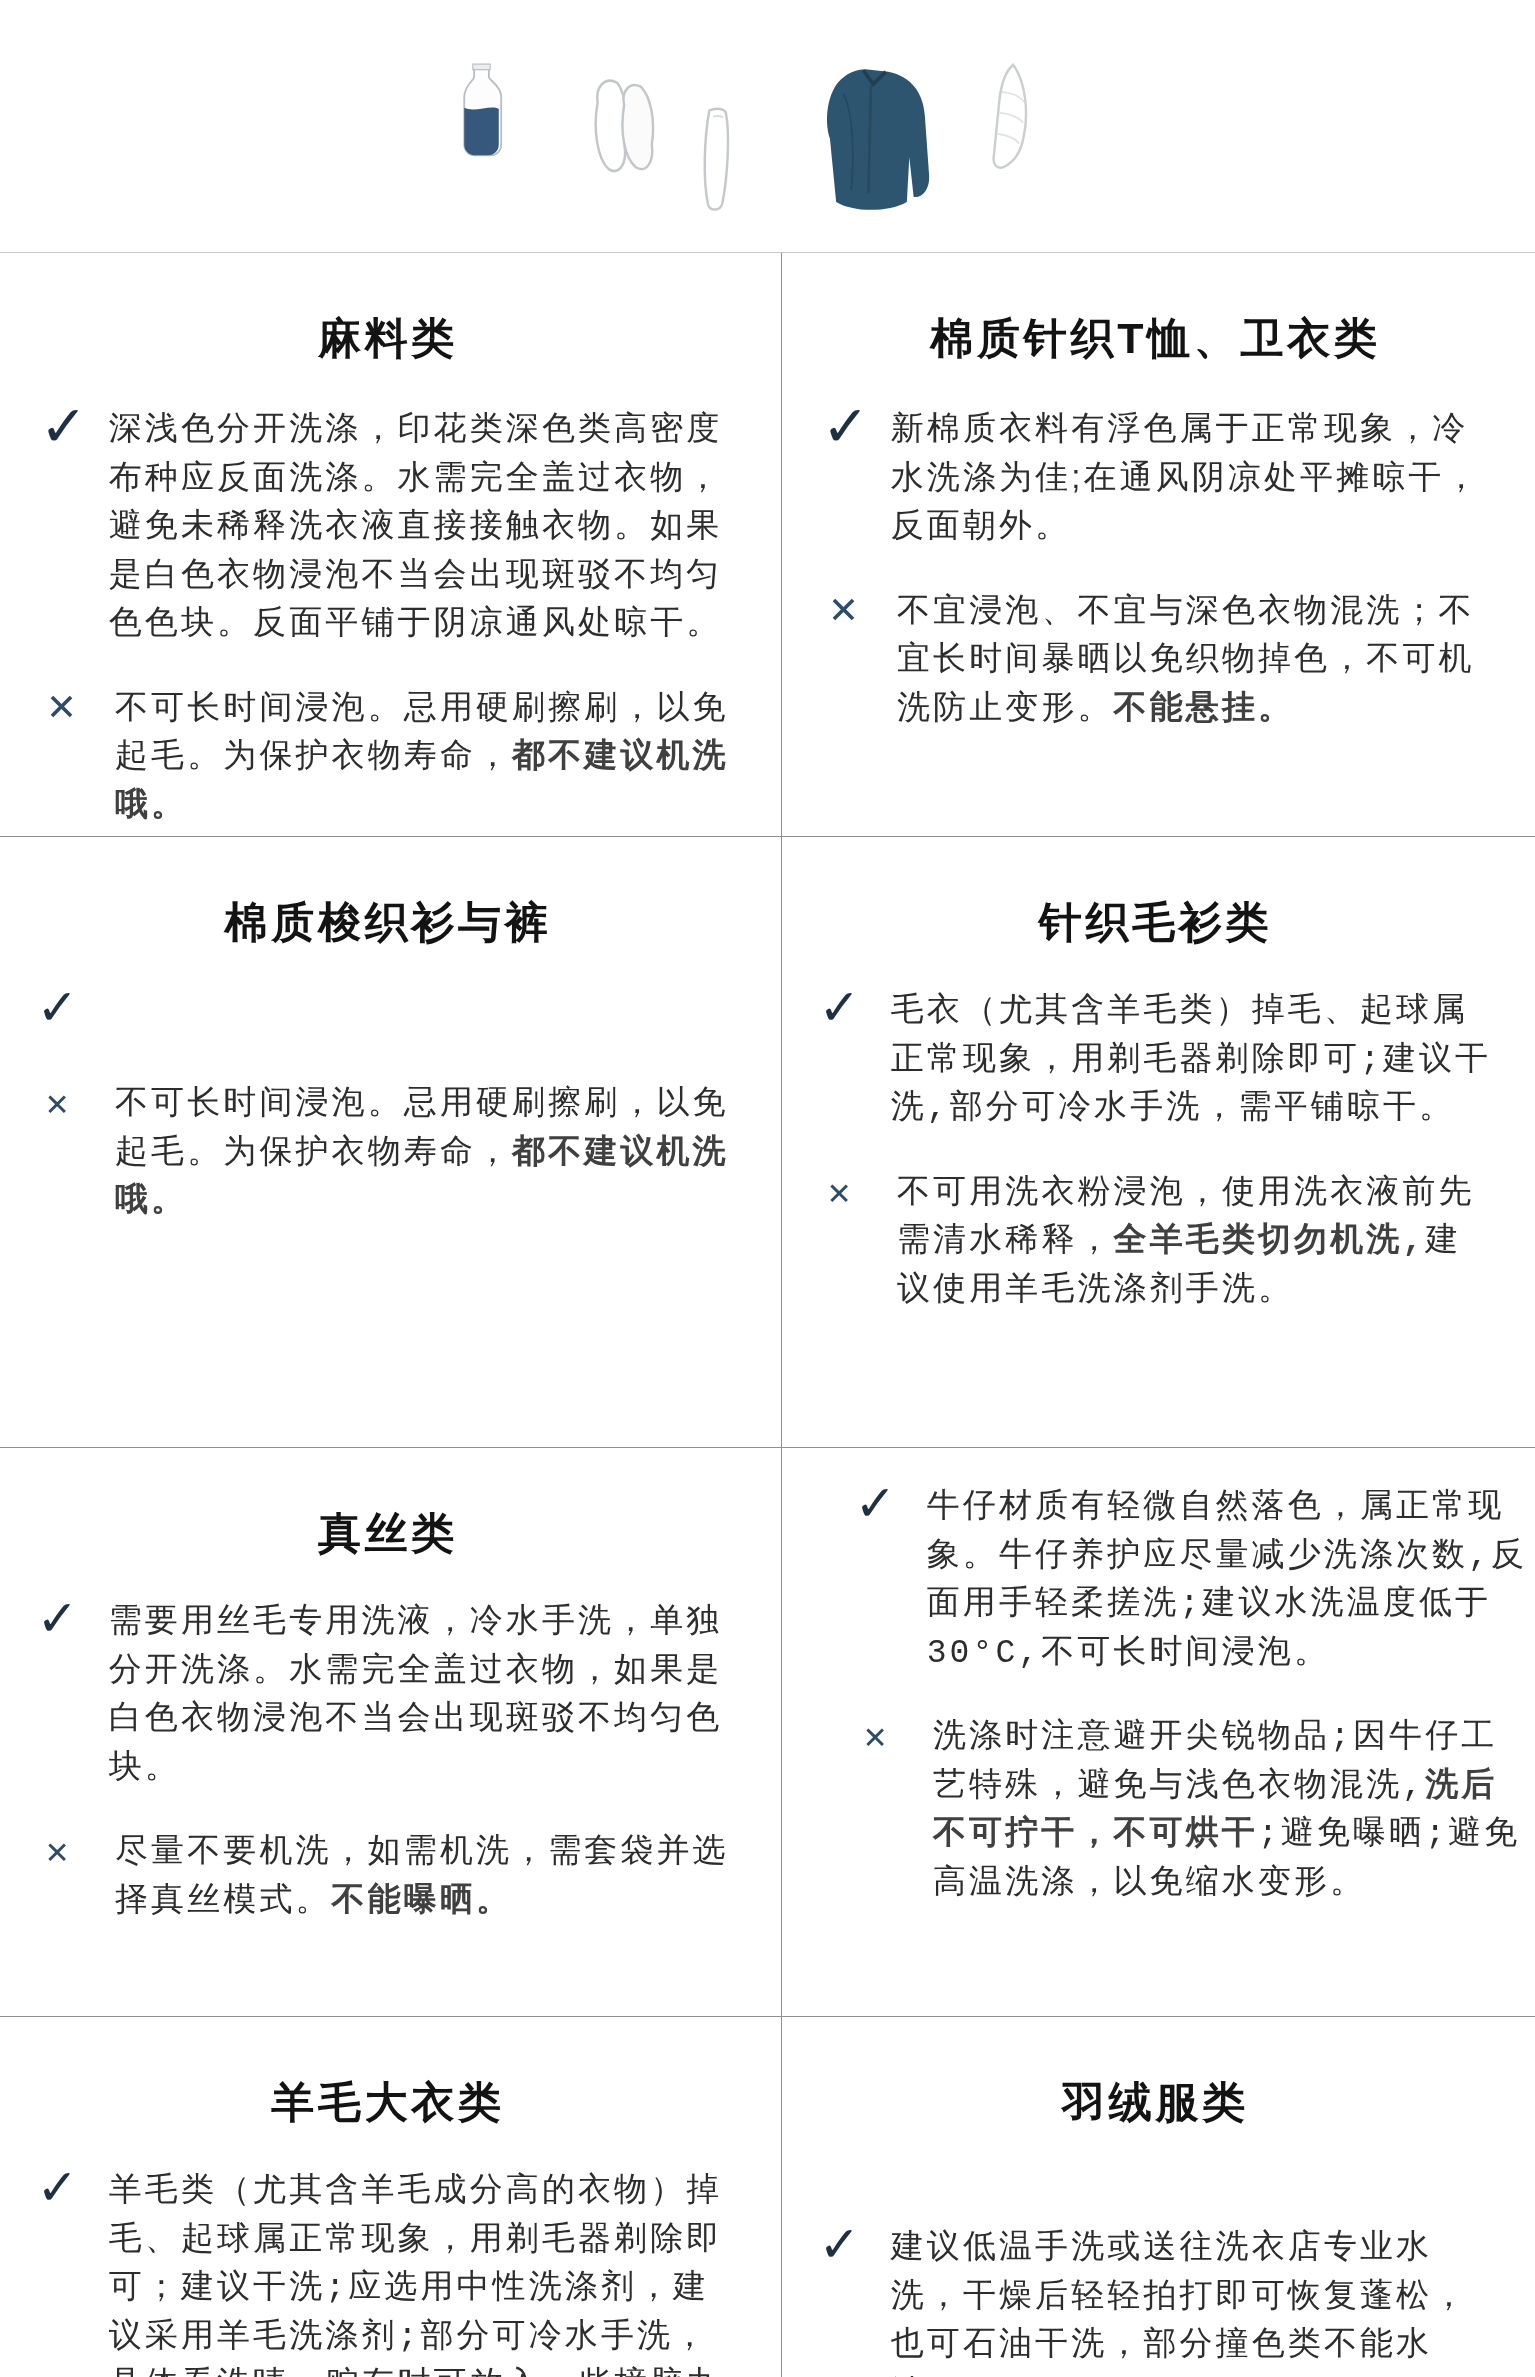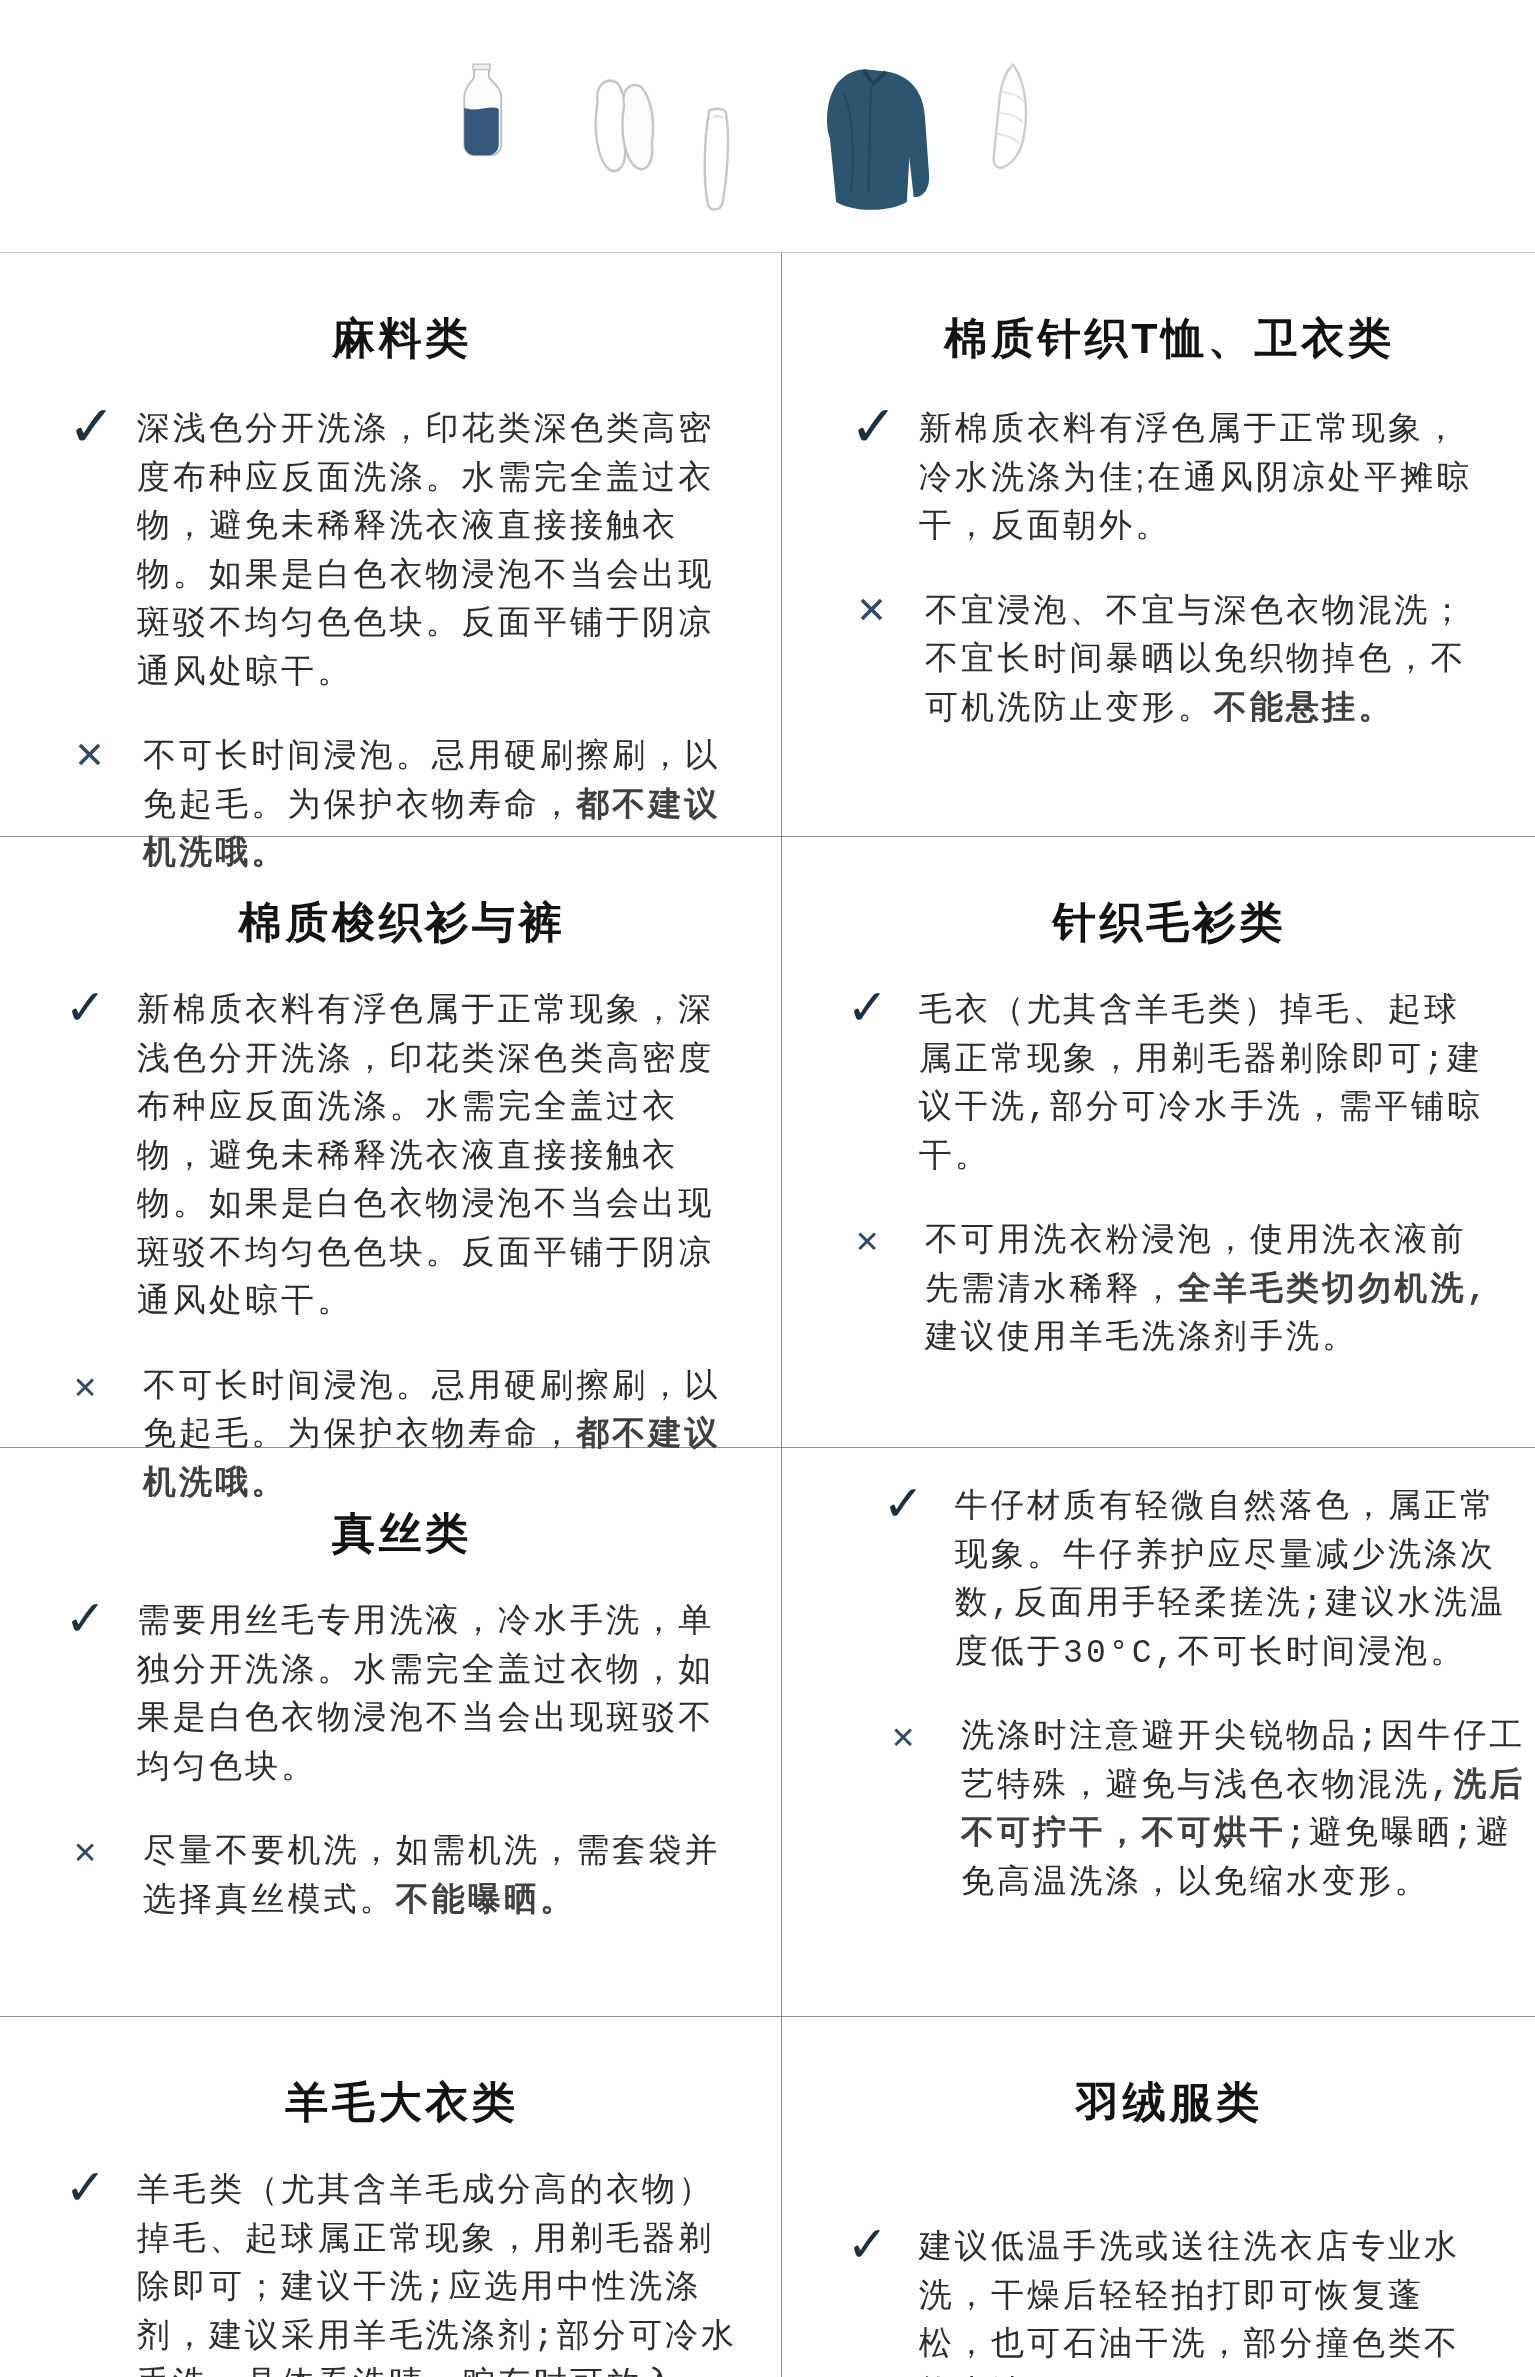--- a/index.html
+++ b/index.html
@@ -30,7 +30,7 @@
   .row:nth-child(3) { height: 568px; gap: 36px; }
   .row:nth-child(4) { height: 354px; }
   .cellL { border-right: 1.9px solid #909090; }
-  .cell { box-sizing: border-box; padding: 0 41px 0 36px; overflow: visible; margin-left: 28px; }
+  .cell { box-sizing: border-box; padding: 0 41px 0 36px; overflow: visible; }
 
   .cell-title {
     margin-top: 57px;

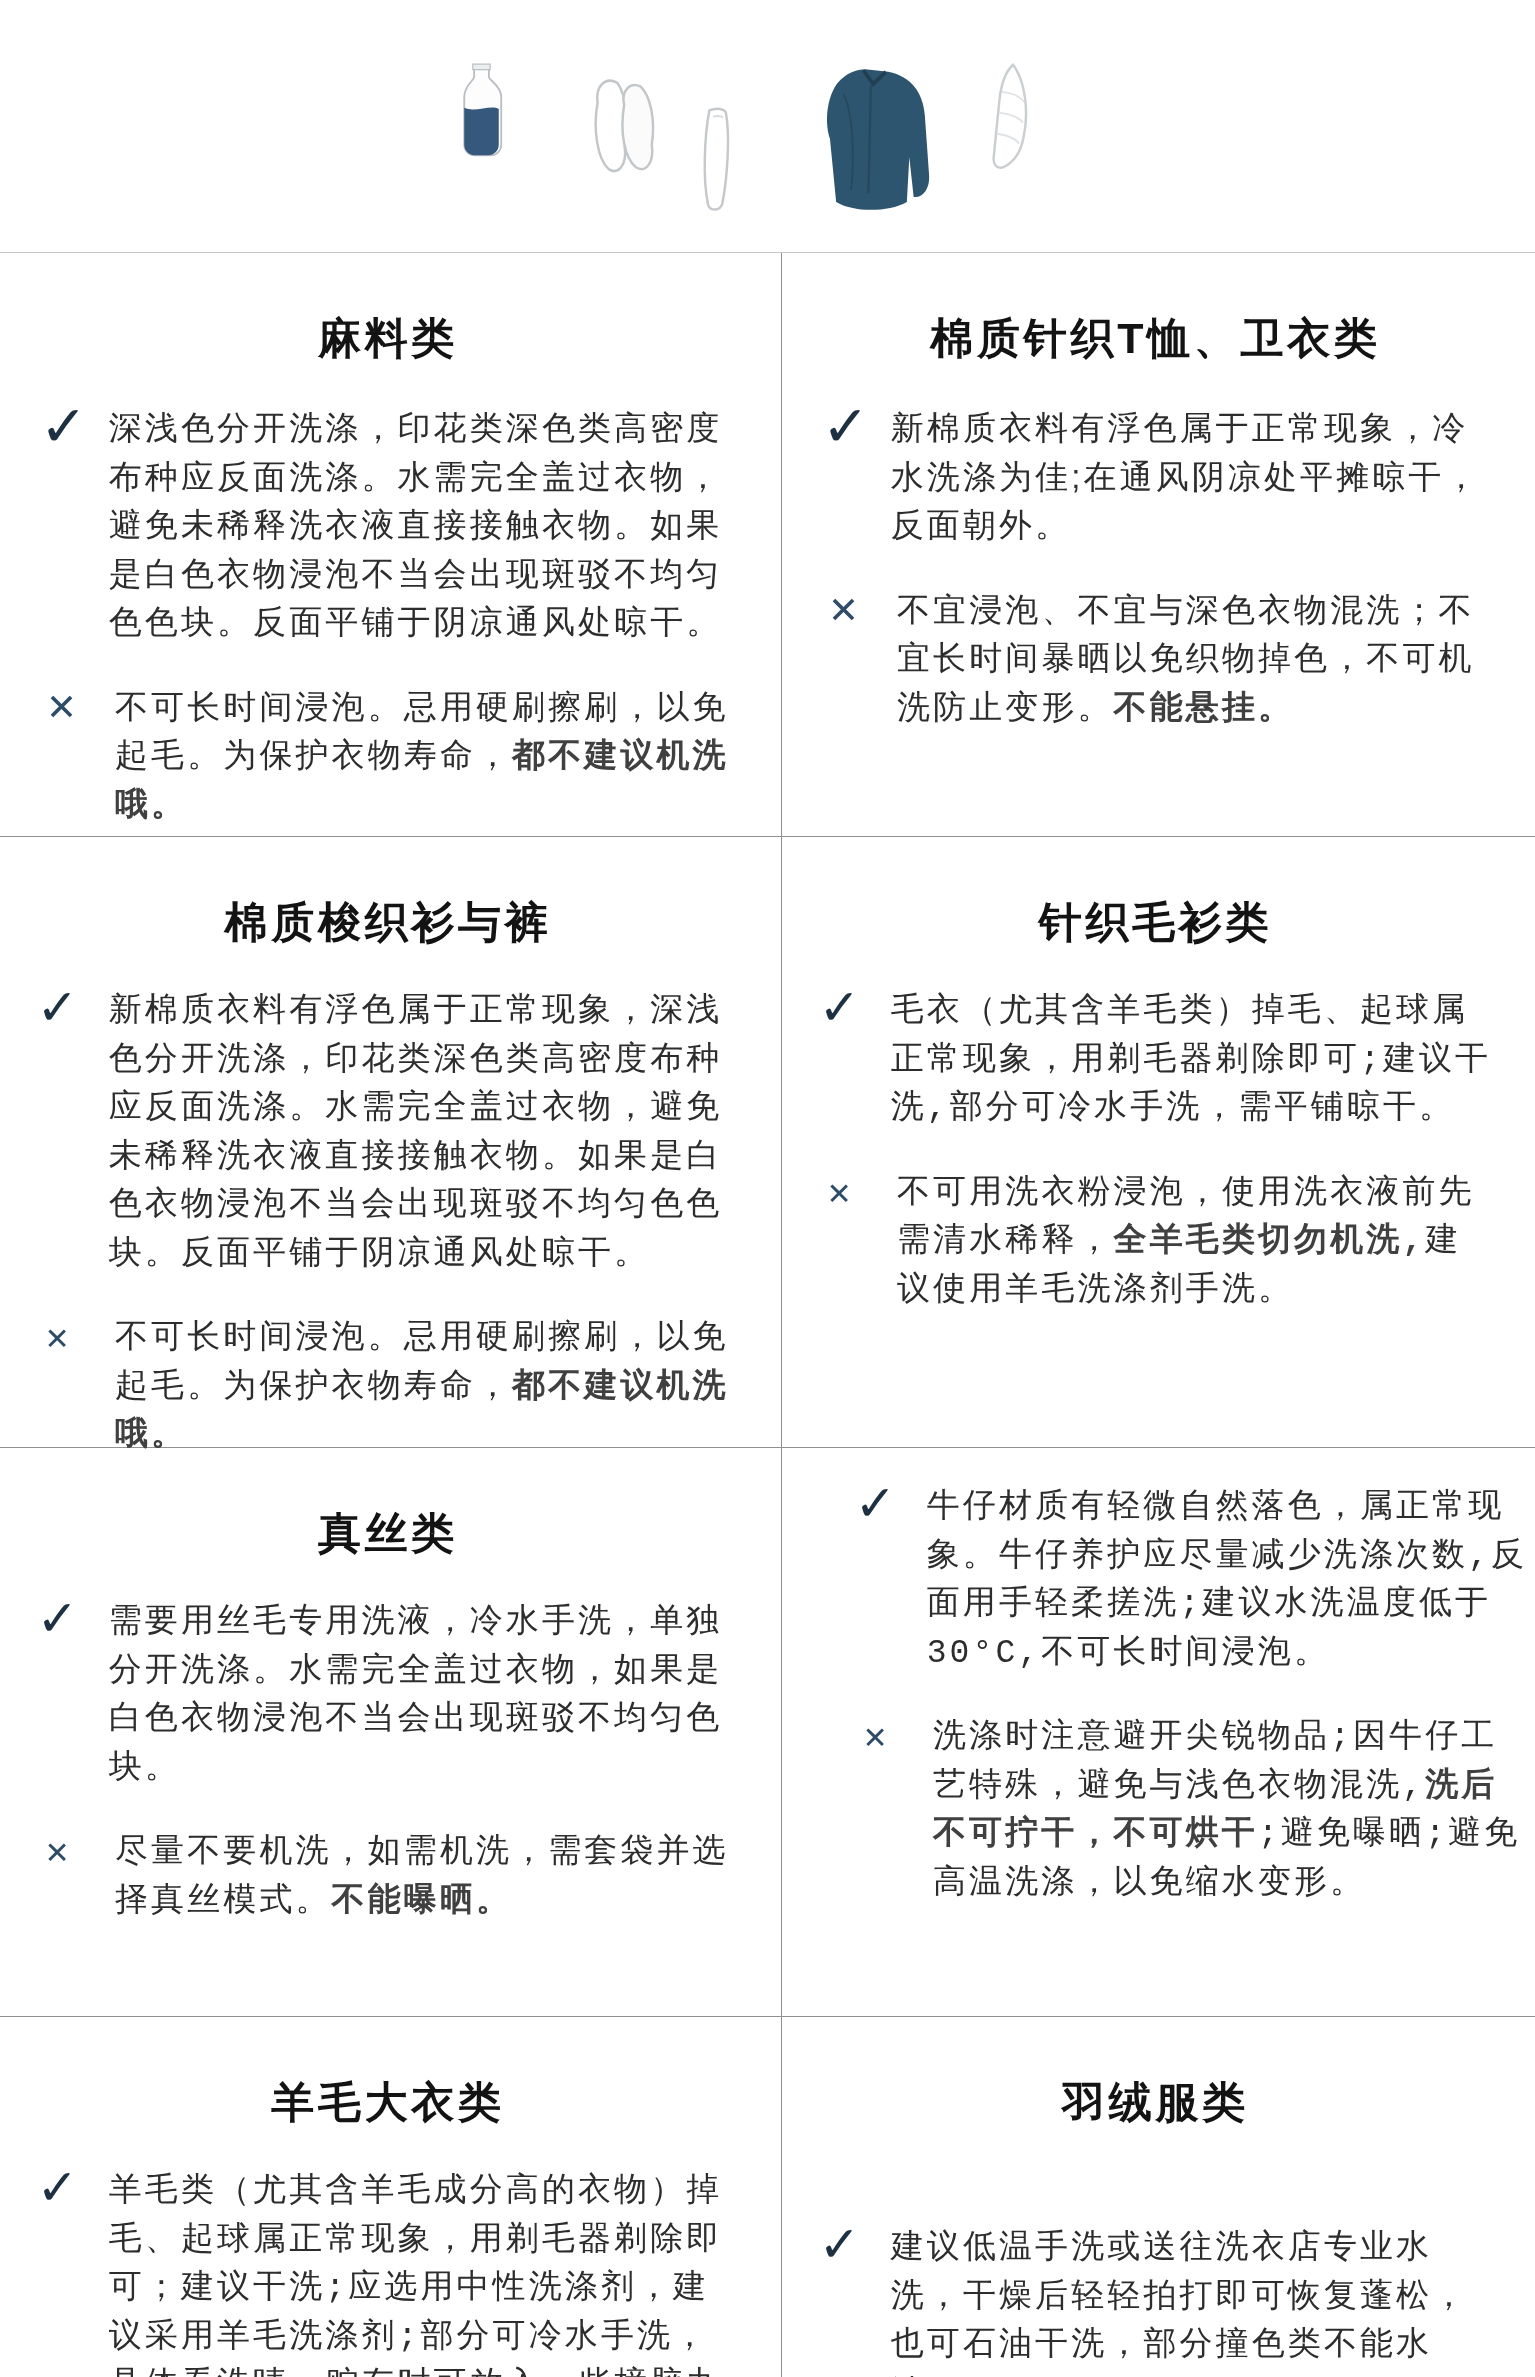--- a/index.html
+++ b/index.html
@@ -147,7 +147,6 @@
         <div class="items">
           <div class="item">
             <span class="marker check">✓</span>
-            <p class="text"><span>新棉质衣料有浮色属于正常现象，深浅色分开洗涤，印花类深色类高密度布种应反面洗涤。水需完全盖过衣物，避免未稀释洗衣液直接接触衣物。如果是白色衣物浸泡不当会出现斑驳不均匀色色块。反面平铺于阴凉通风处晾干。</span></p>
           </div>
           <div class="item">
             <span class="marker cross">✕</span>

